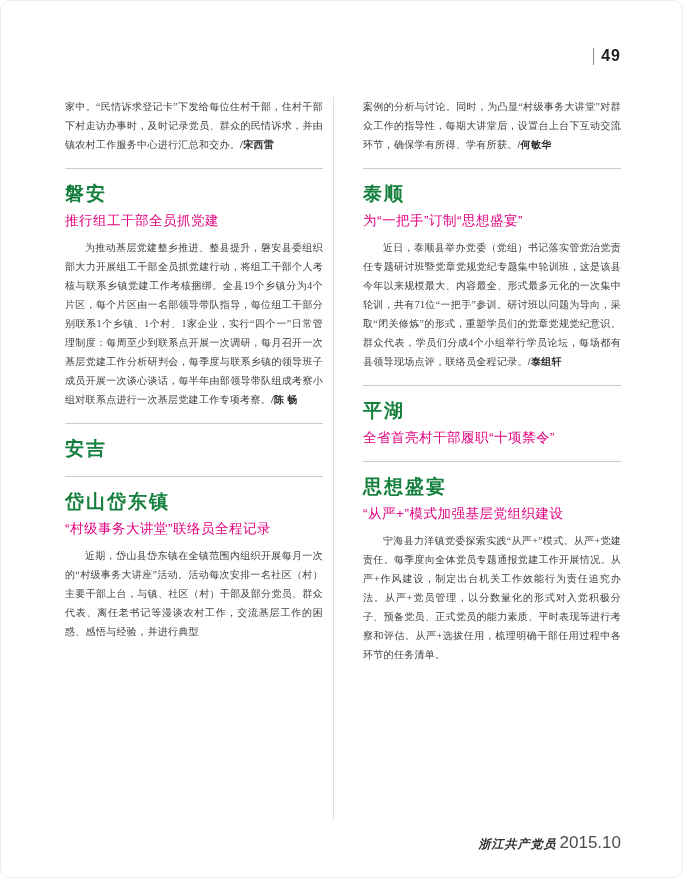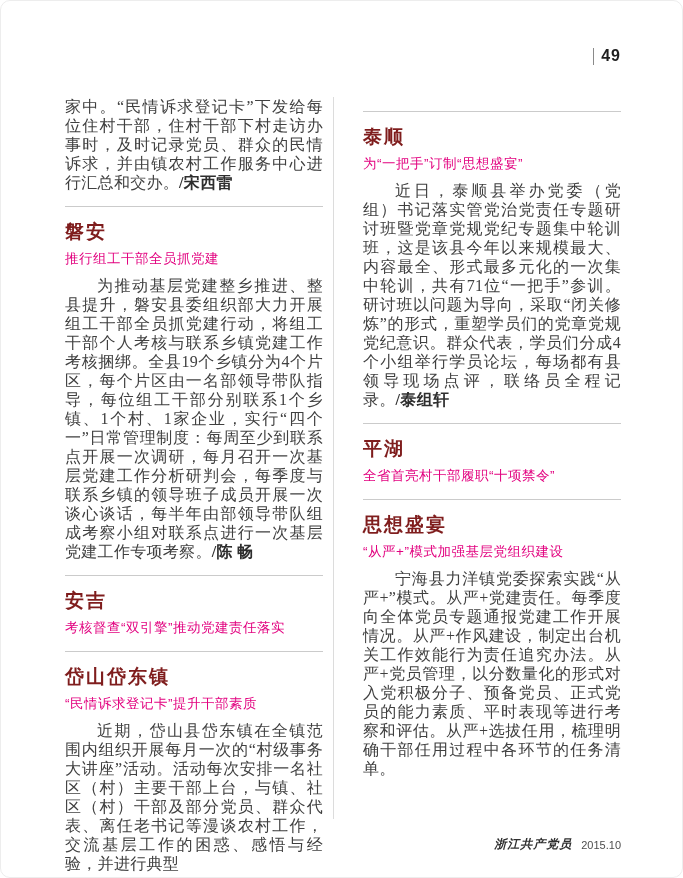--- a/index.html
+++ b/index.html
@@ -34,7 +34,7 @@
   .col { width: 258px; }
   p.body {
     margin: 0;
-    font-size: 16px; line-height: 19px;
+    font-size: 10px; line-height: 19px;
     letter-spacing: 0.3px;
     text-align: justify;
     color: #404040;

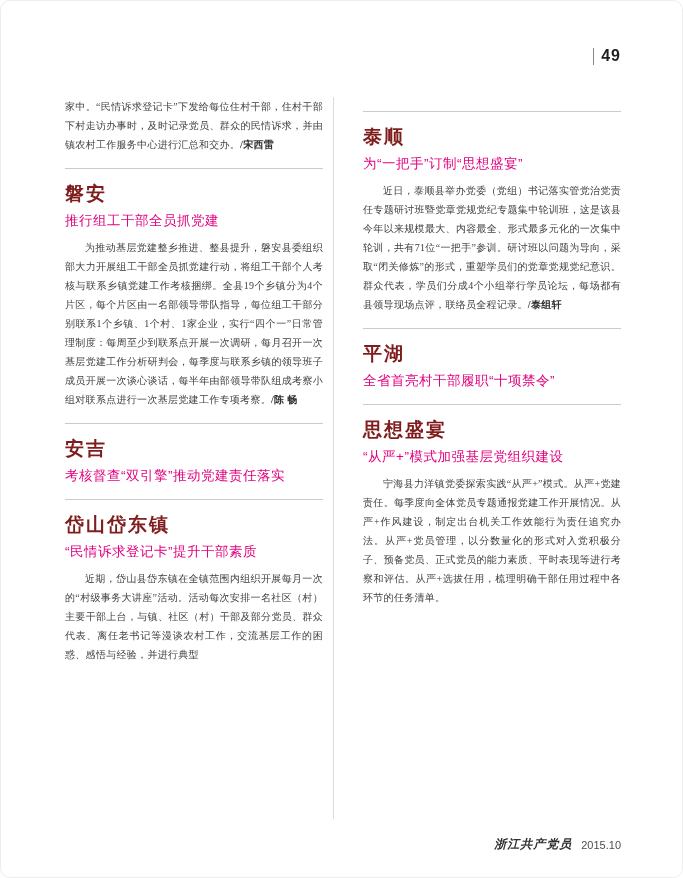--- a/index.html
+++ b/index.html
@@ -110,6 +110,7 @@
     </div>
 
     <div class="col">
+      <p class="body"><span>案例的分析与讨论。同时，为凸显“村级事务大讲堂”对群众工作的指导性，每期大讲堂后，设置台上台下互动交流环节，确保学有所得、学有所获。</span><strong class="author">/何敏华</strong></p>
 
       <div class="section">
         <hr class="sep">

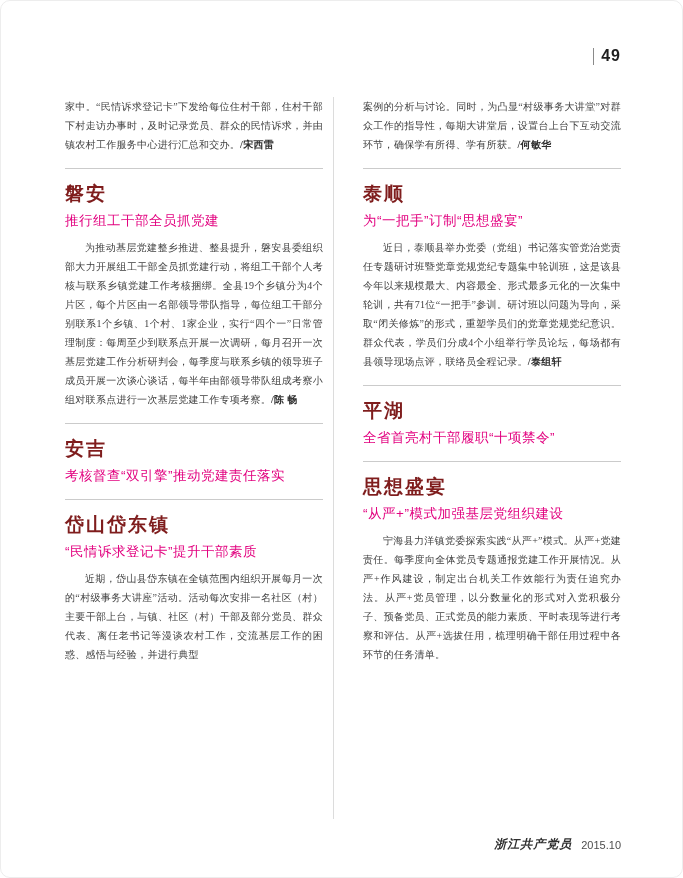--- a/index.html
+++ b/index.html
@@ -49,7 +49,7 @@
     margin: 0 0 5px 0;
     font-family: "Liberation Sans", sans-serif;
     font-size: 19px; font-weight: bold;
-    color: #7f1d1d; letter-spacing: 2px;
+    color: #15803d; letter-spacing: 2px;
   }
   h3.sec-subtitle {
     margin: 0 0 8px 0;

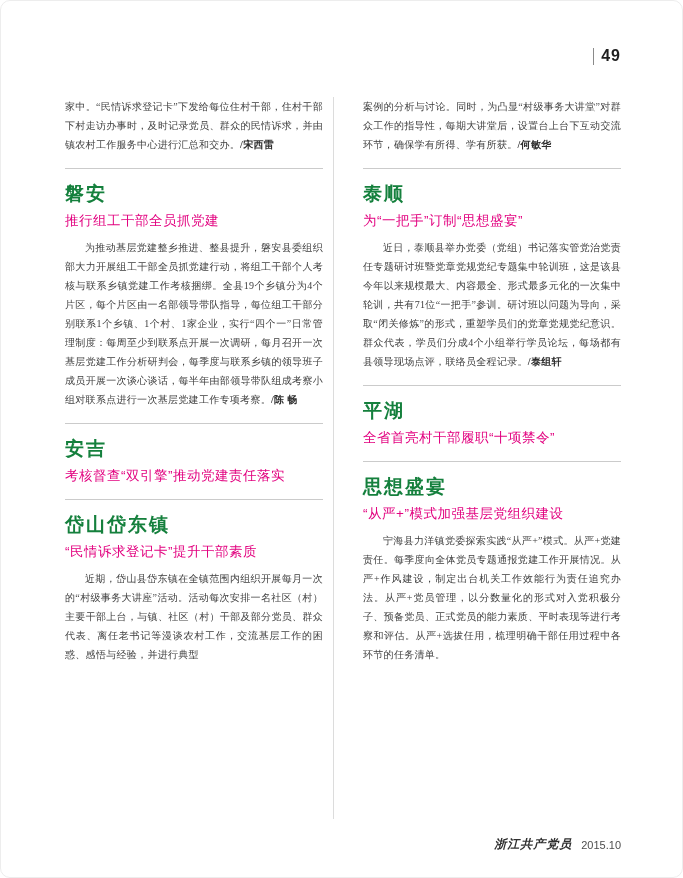--- a/index.html
+++ b/index.html
@@ -98,7 +98,6 @@
       <div class="section">
         <hr class="sep">
         <h2 class="sec-title">安吉</h2>
-        <h3 class="sec-subtitle">考核督查“双引擎”推动党建责任落实</h3>
       </div>
 
       <div class="section">

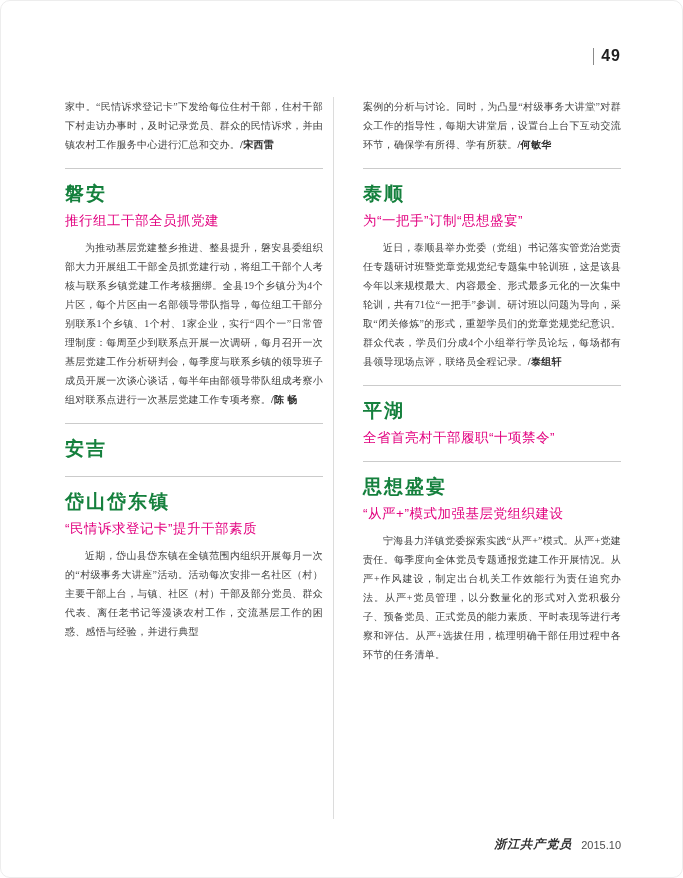--- a/index.html
+++ b/index.html
@@ -103,7 +103,7 @@
       <div class="section">
         <hr class="sep">
         <h2 class="sec-title">岱山岱东镇</h2>
-        <h3 class="sec-subtitle">“民情诉求登记卡”提升干部素质</h3>
+        <h3 class="sec-subtitle">“村级事务大讲堂”联络员全程记录</h3>
         <p class="body indent"><span>近期，岱山县岱东镇在全镇范围内组织开展每月一次的“村级事务大讲座”活动。活动每次安排一名社区（村）主要干部上台，与镇、社区（村）干部及部分党员、群众代表、离任老书记等漫谈农村工作，交流基层工作的困惑、感悟与经验，并进行典型</span></p>
       </div>
     </div>

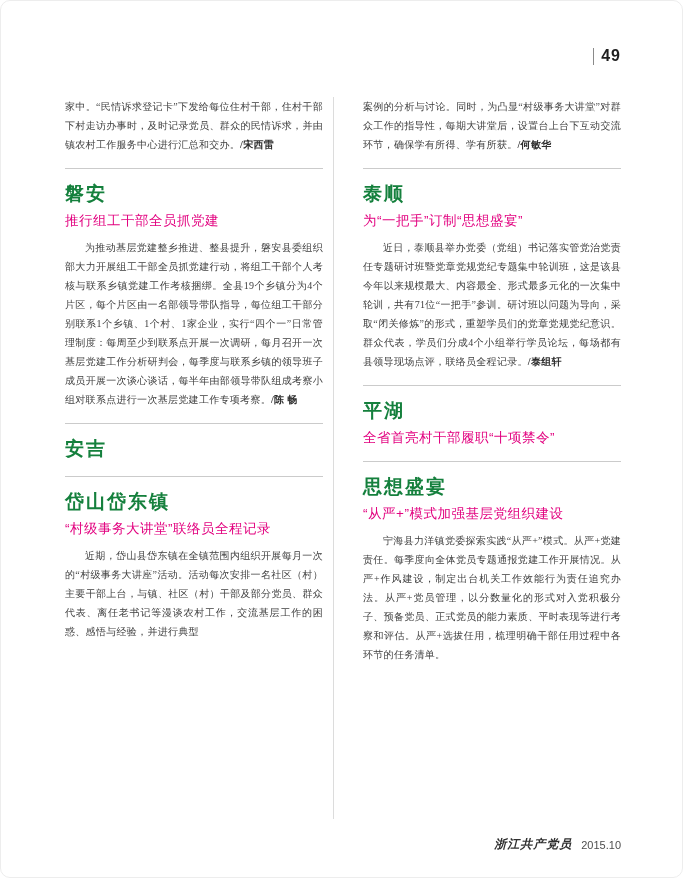--- a/index.html
+++ b/index.html
@@ -59,7 +59,7 @@
   }
   .footer {
     position: absolute; right: 61px; bottom: 24px;
-    display: flex; align-items: center; gap: 9px;
+    display: flex; align-items: flex-end; gap: 3px;
   }
   .footer .logo {
     font-family: "DejaVu Serif", serif;

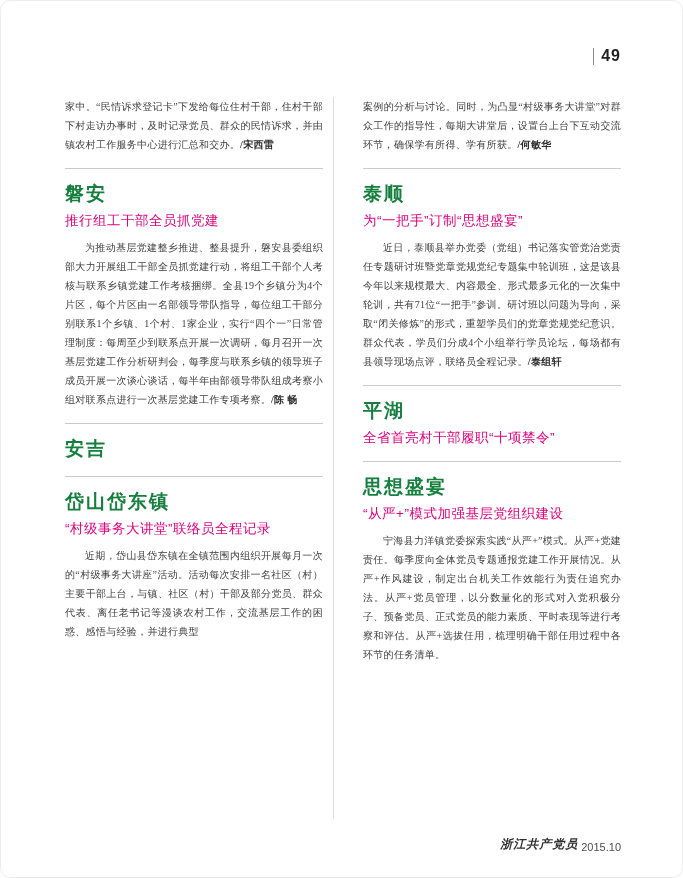--- a/index.html
+++ b/index.html
@@ -68,7 +68,7 @@
   }
   .footer .issue {
     font-family: "Liberation Sans", sans-serif;
-    font-size: 11px; color: #4d4d4d;
+    font-size: 17px; color: #4d4d4d;
   }
 </style>
 </head>

